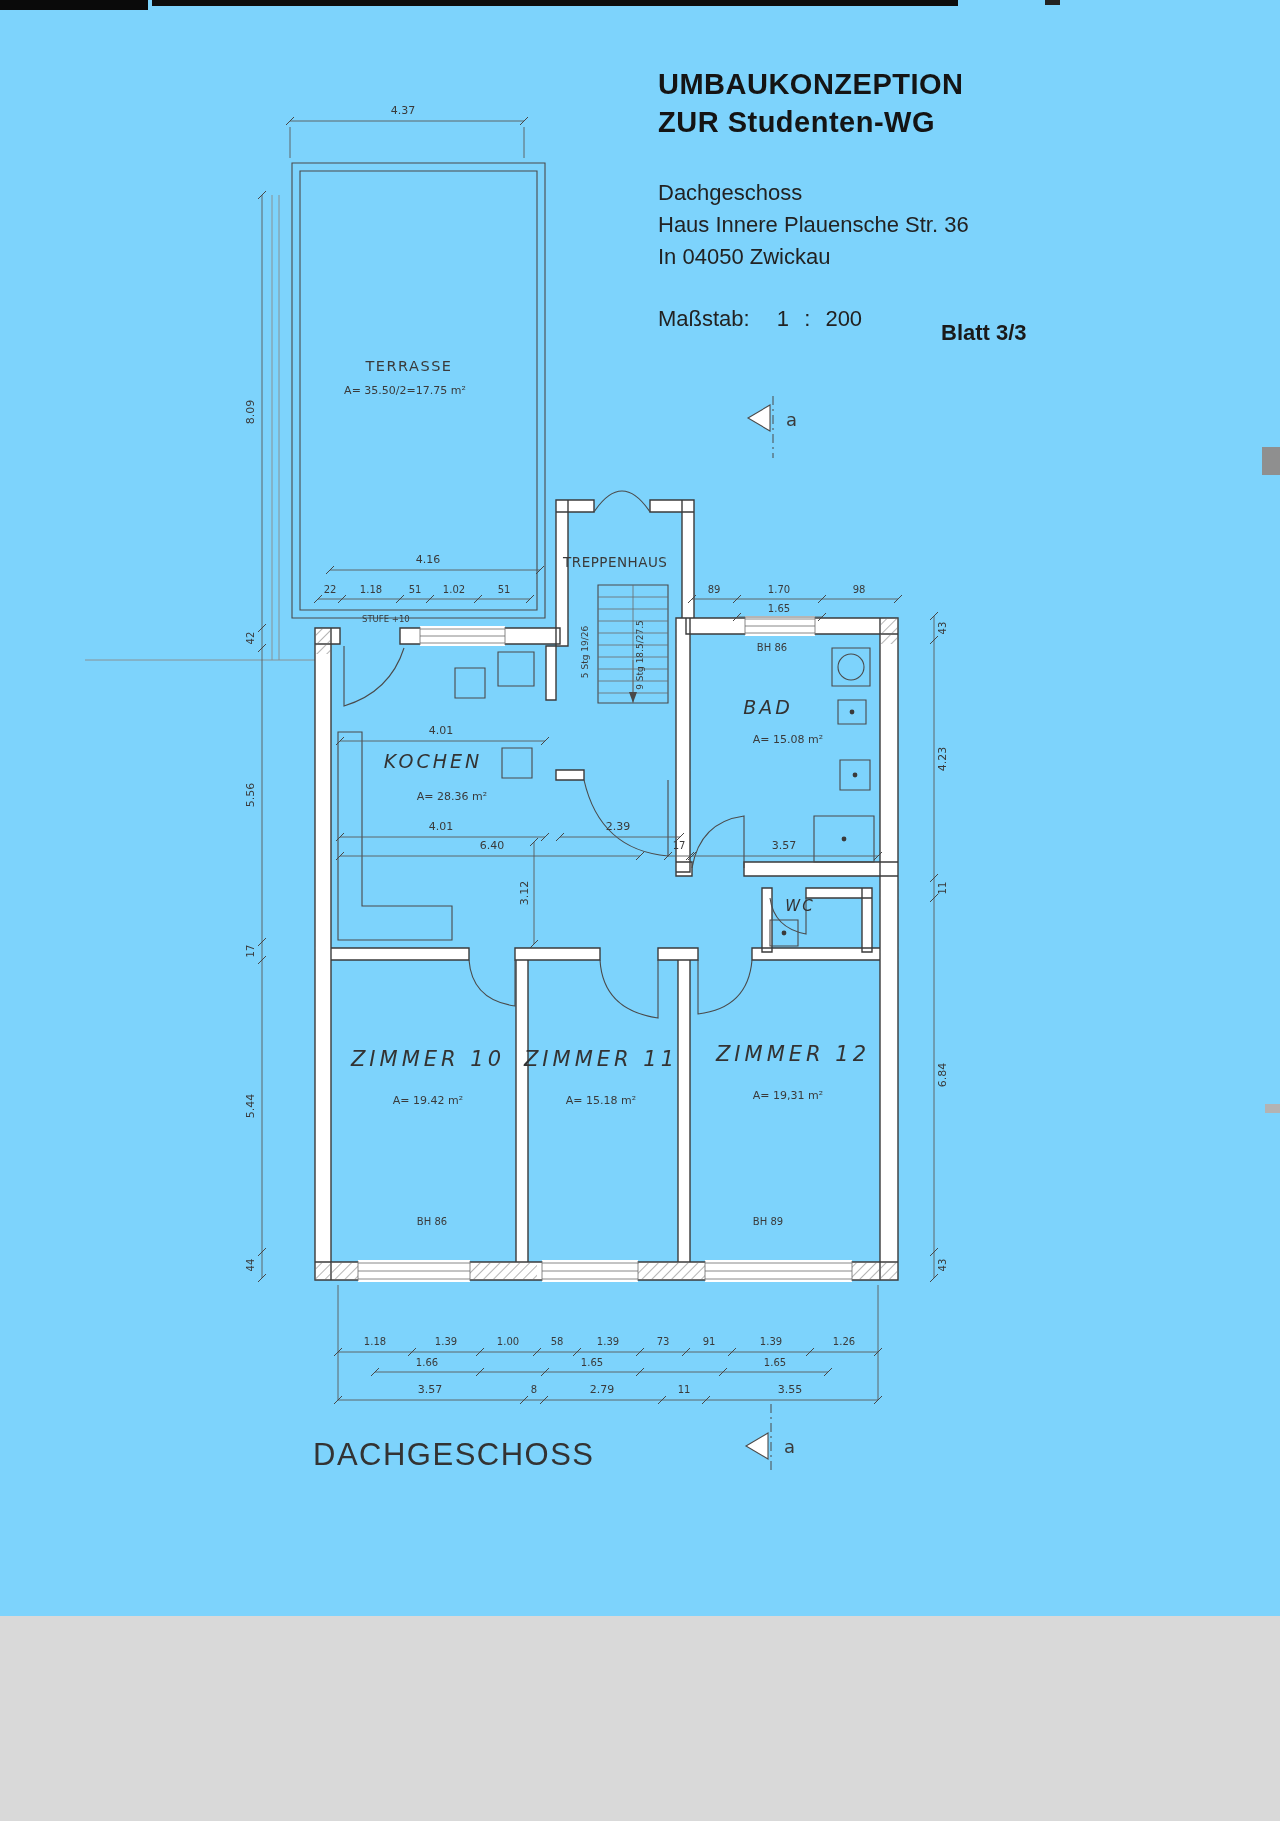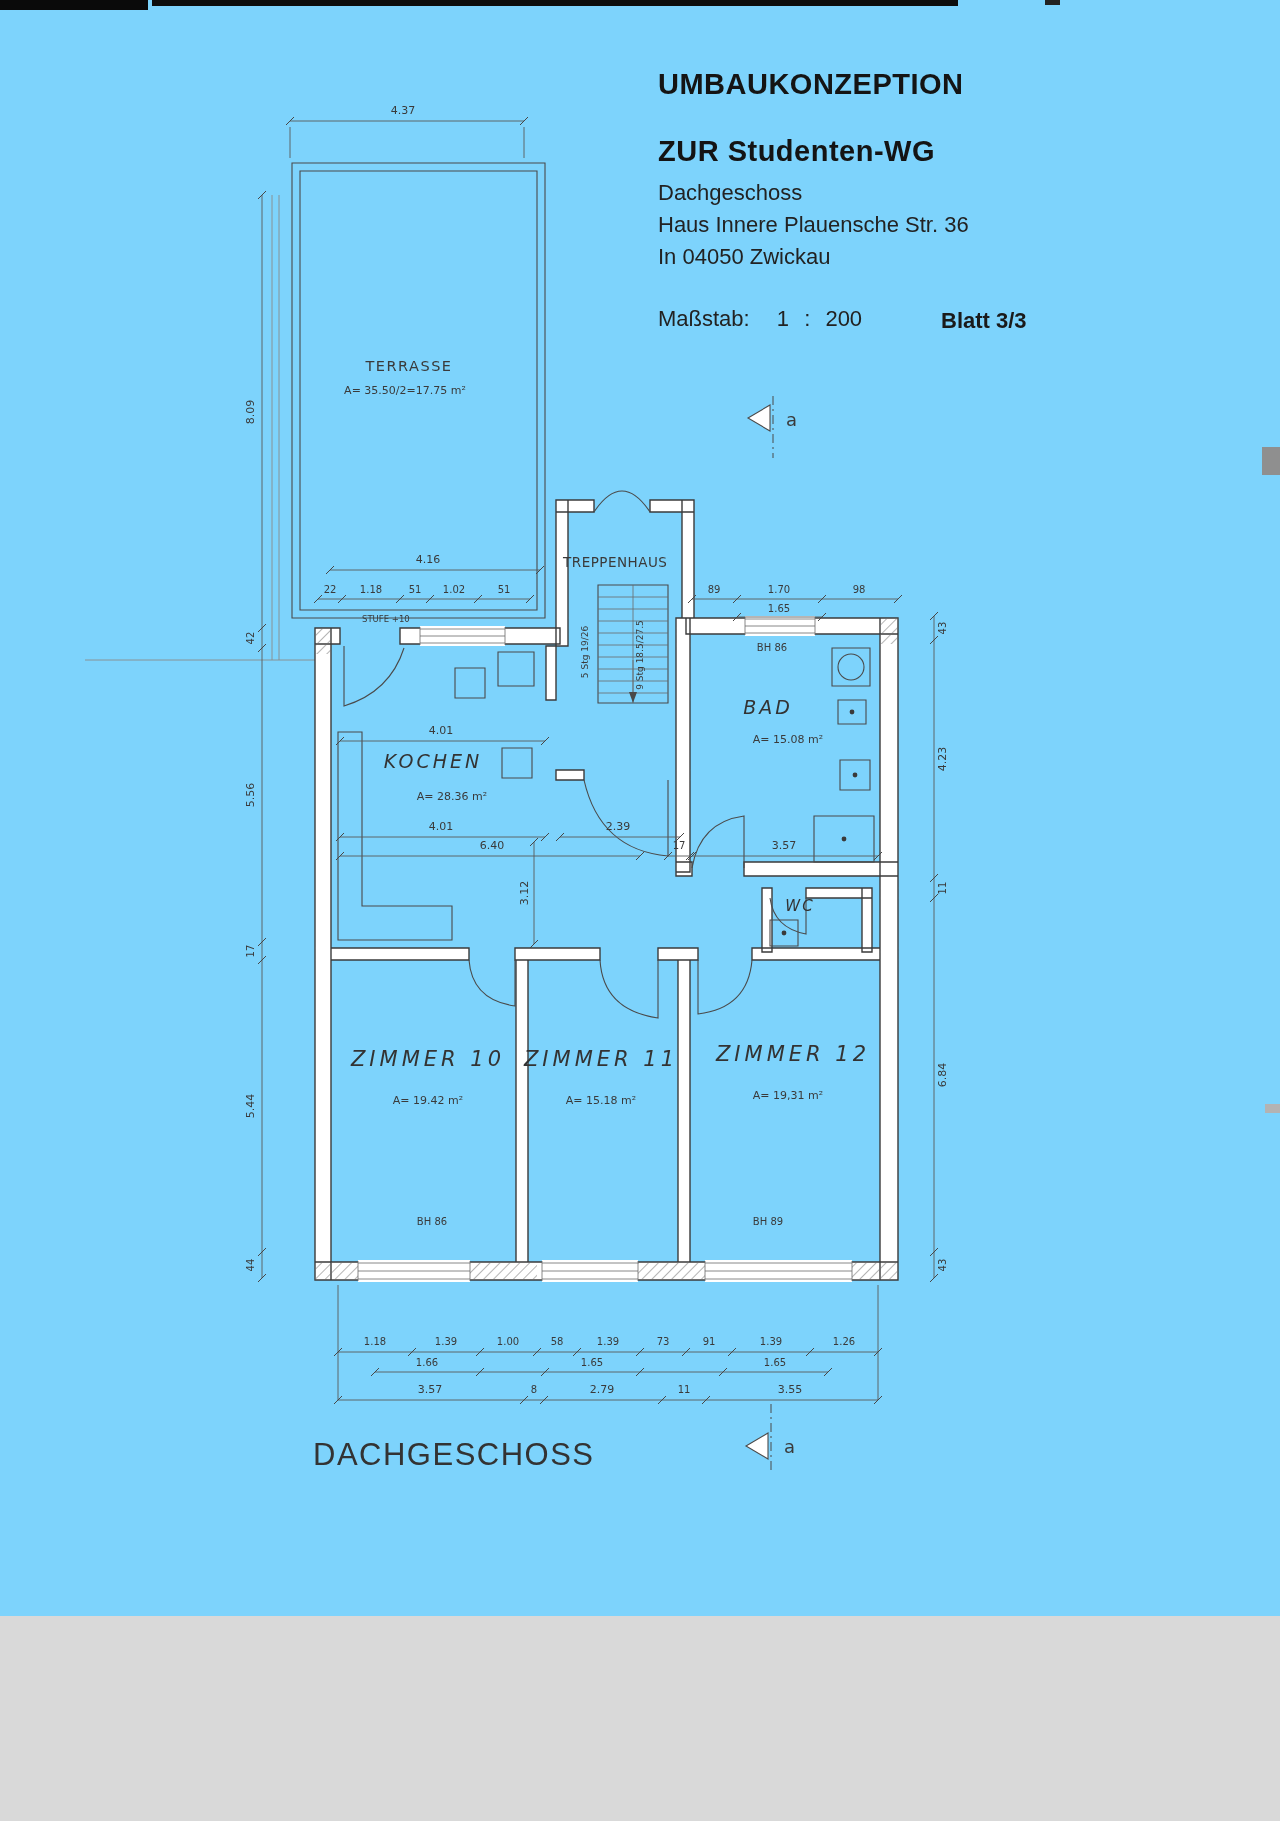--- a/index.html
+++ b/index.html
@@ -49,7 +49,7 @@
   <div class="art" style="left:1265px;top:1104px;width:15px;height:9px;background:#b3b3b3;"></div>
 
   <div class="abs tb-main" style="left:658px;top:68px;">UMBAUKONZEPTION</div>
-  <div class="abs tb-main" style="left:658px;top:106px;margin-top:29px;">ZUR Studenten-WG</div>
+  <div class="abs tb-main" style="left:658px;top:106px;">ZUR Studenten-WG</div>
   <div class="abs tb-sub" style="left:658px;top:180px;">Dachgeschoss</div>
   <div class="abs tb-sub" style="left:658px;top:212px;">Haus Innere Plauensche Str. 36</div>
   <div class="abs tb-sub" style="left:658px;top:244px;">In 04050 Zwickau</div>

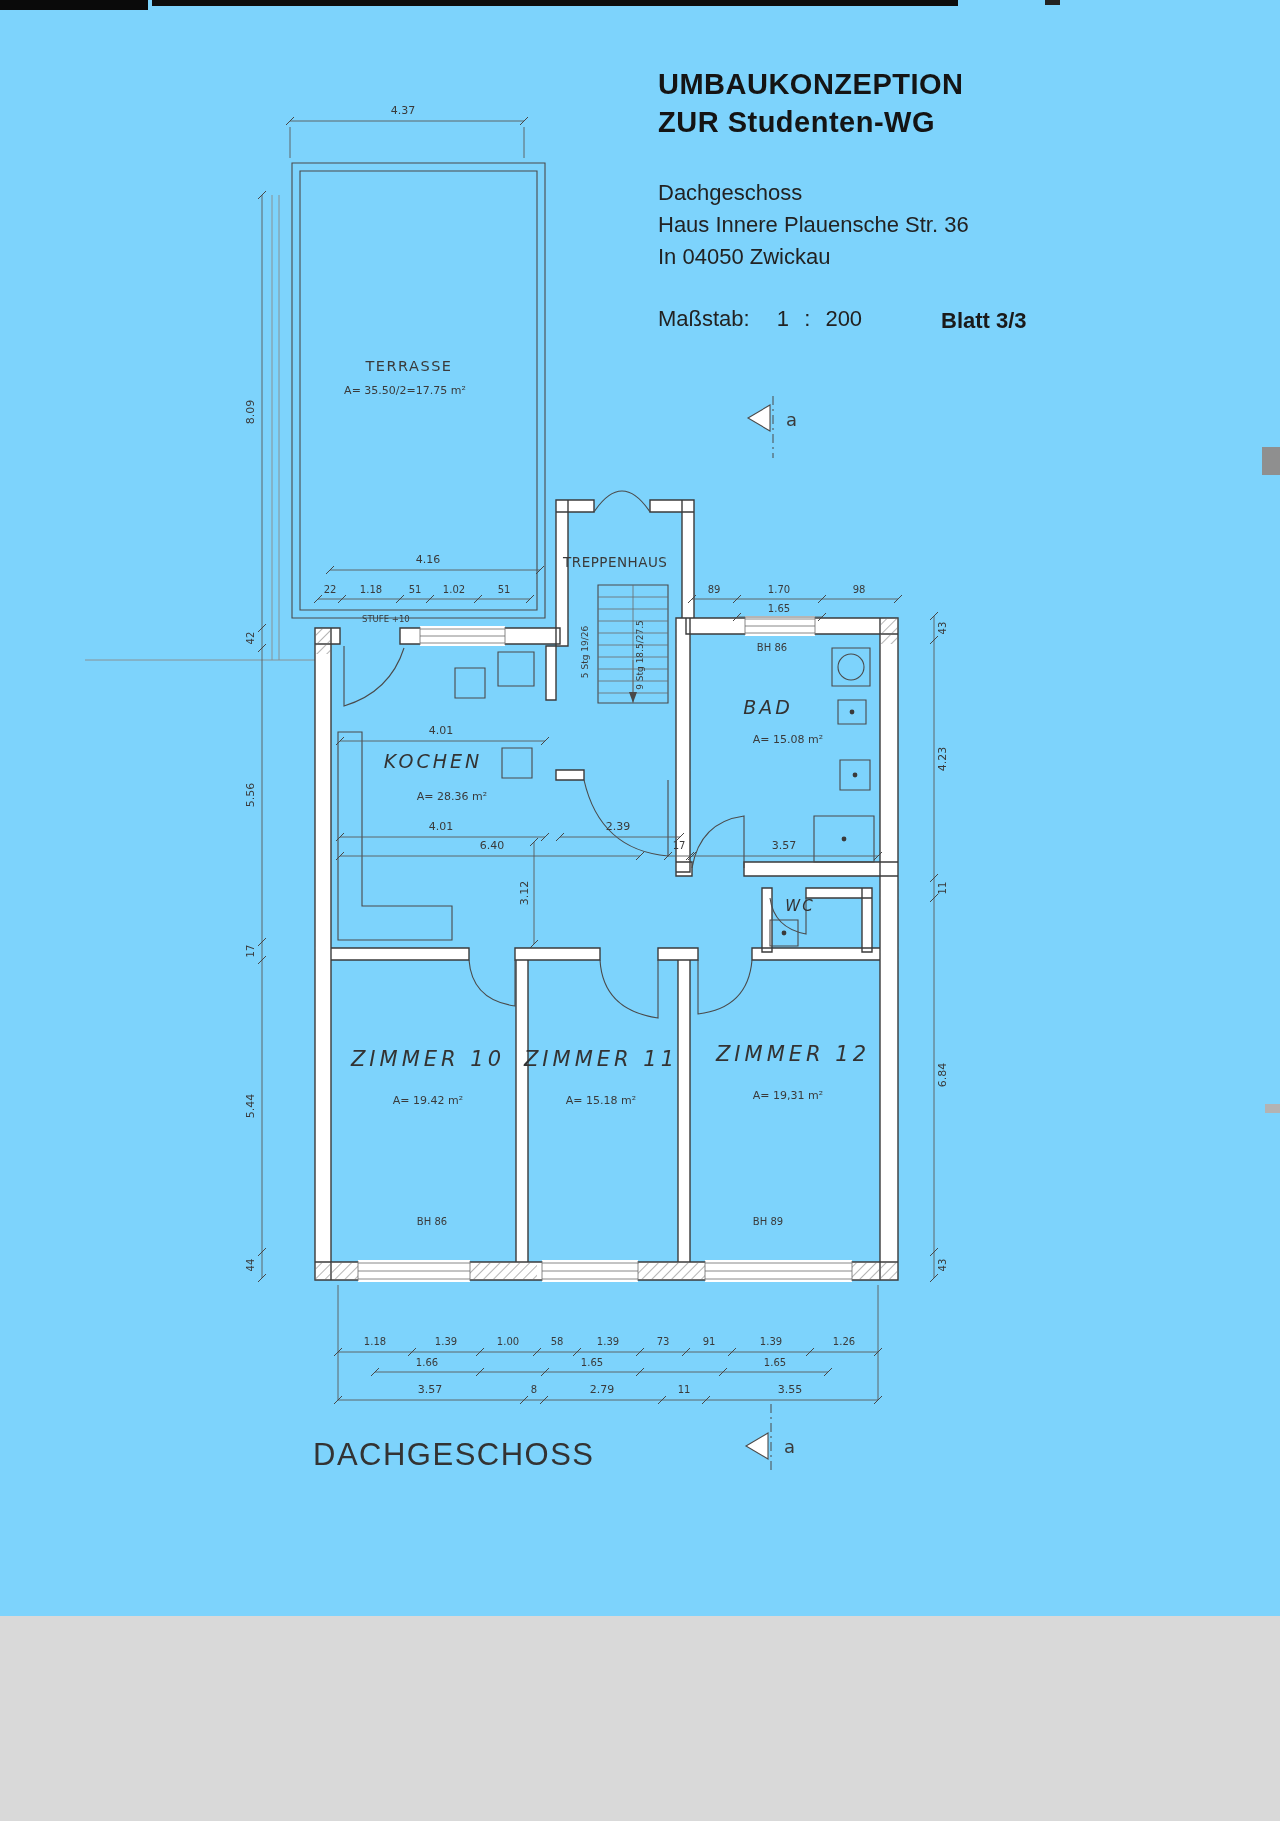--- a/index.html
+++ b/index.html
@@ -57,7 +57,7 @@
     <span>Maßstab:</span>
     <span style="margin-left:12px;">1 : 200</span>
   </div>
-  <div class="abs tb-sheet" style="left:941px;top:308px;text-align:center;">Blatt 3/3</div>
+  <div class="abs tb-sheet" style="left:941px;top:320px;text-align:center;">Blatt 3/3</div>
 
   <div class="abs footer-title" style="left:313px;top:1437px;">DACHGESCHOSS</div>
 

